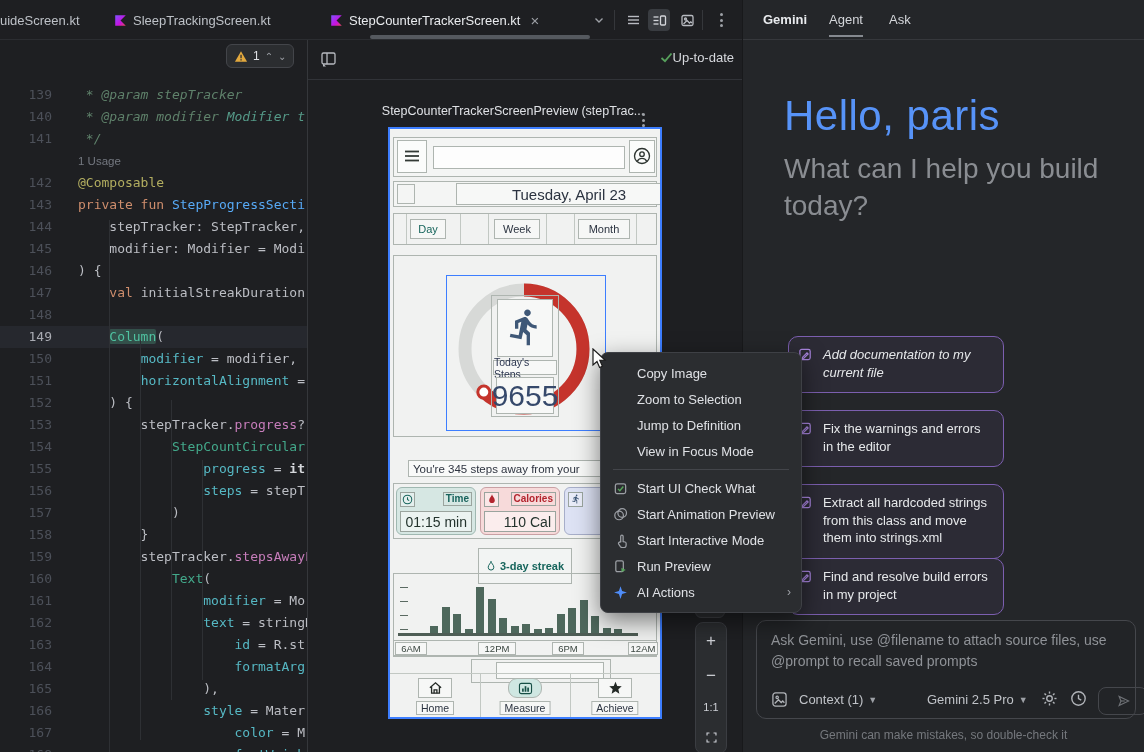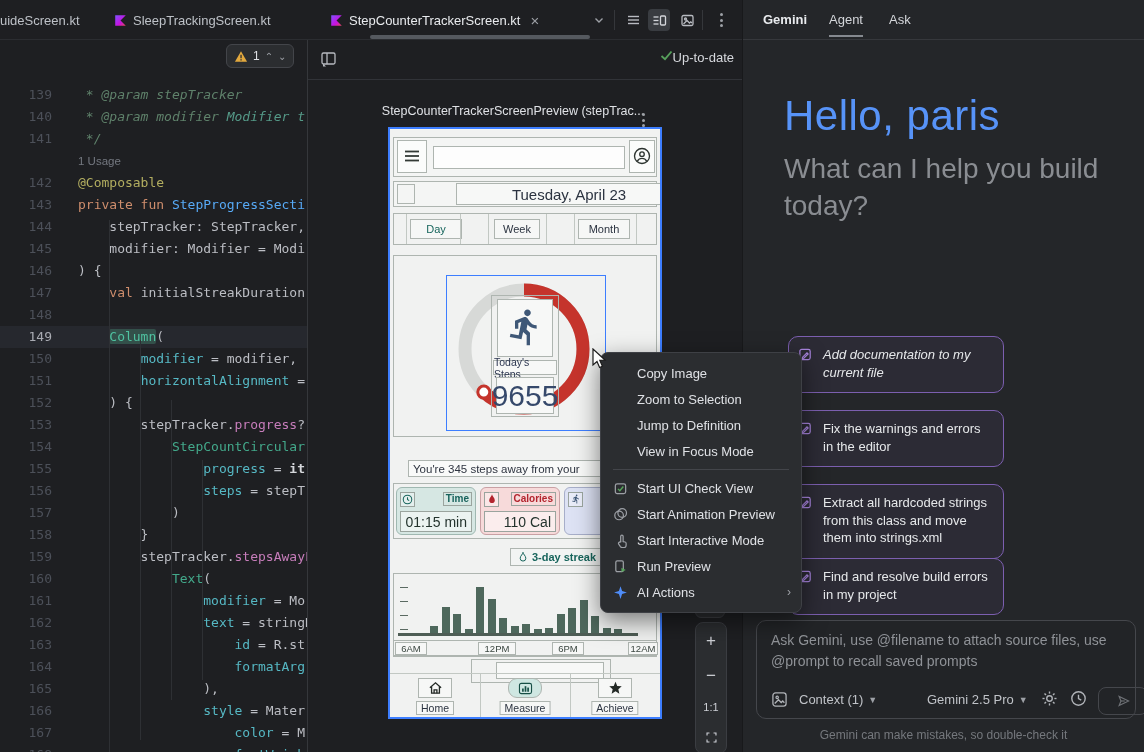--- a/index.html
+++ b/index.html
@@ -47,7 +47,7 @@
   
   #preview { position:absolute; left:307px; top:40px; width:435px; height:712px; background:#1e1f22; border-left:1px solid #35373b; z-index:4; }
   #pv-toolbar { position:absolute; left:0; top:0; width:100%; height:40px; border-bottom:1px solid #313338; }
-  #pv-status { position:absolute; right:8px; top:10px; display:flex; color:#d6d8dd; font-size:13px; }
+  #pv-status { position:absolute; right:8px; top:10px; display:flex; align-items:center; color:#d6d8dd; font-size:13px; }
   #pv-title { position:absolute; left:70px; top:64px; width:270px; text-align:center; color:#dfe1e5; font-size:12.5px; white-space:nowrap; overflow:hidden; }
   .kebab-dots { display:inline-flex; flex-direction:column; gap:2.5px; }
   .kebab-dots i { width:3px; height:3px; border-radius:50%; background:#9da0a6; }

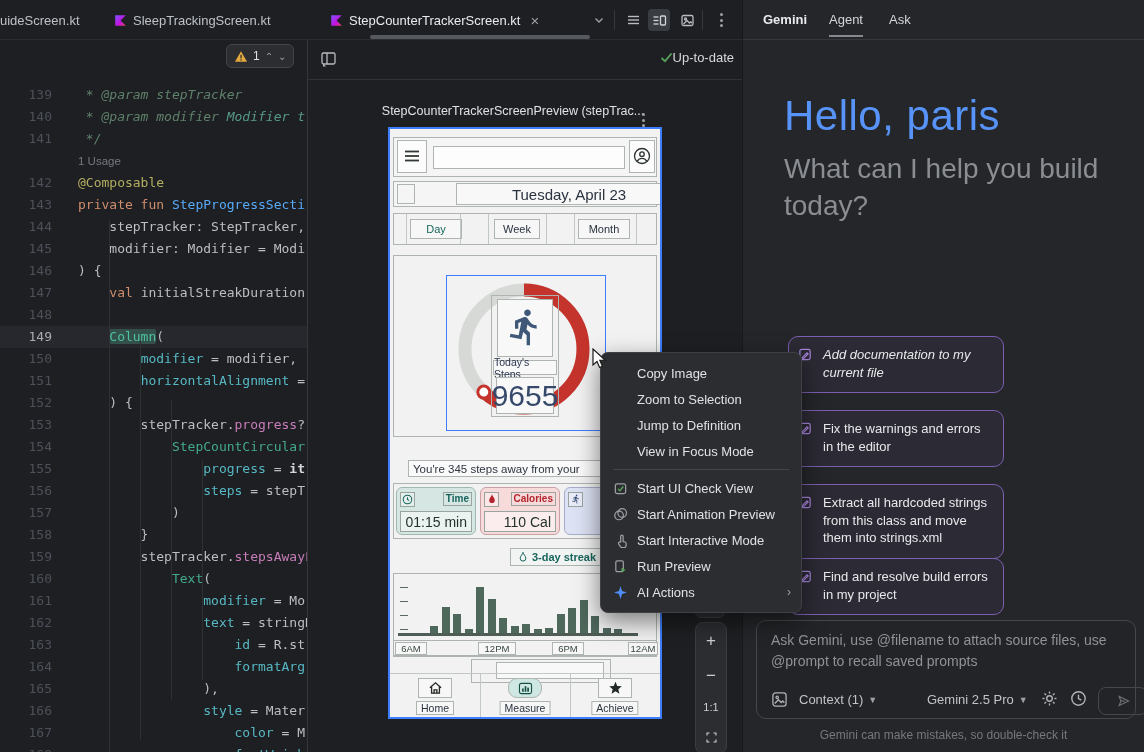--- a/index.html
+++ b/index.html
@@ -280,7 +280,7 @@
 
       <div class="wf noback" style="left:3px; top:84px; width:264px; height:32px;"></div>
       <div id="phone-tabs">
-          <div class="ph-tab" id="ph-daybox" style="left: 20px; width: 52px;">Day</div>
+          <div class="ph-tab" id="ph-daybox" style="left: 20px; width: 36px;">Day</div>
           <div class="ph-tab" style="left: 104px; width: 46px;">Week</div>
           <div class="ph-tab" style="left: 188px; width: 52px;">Month</div>
         </div>

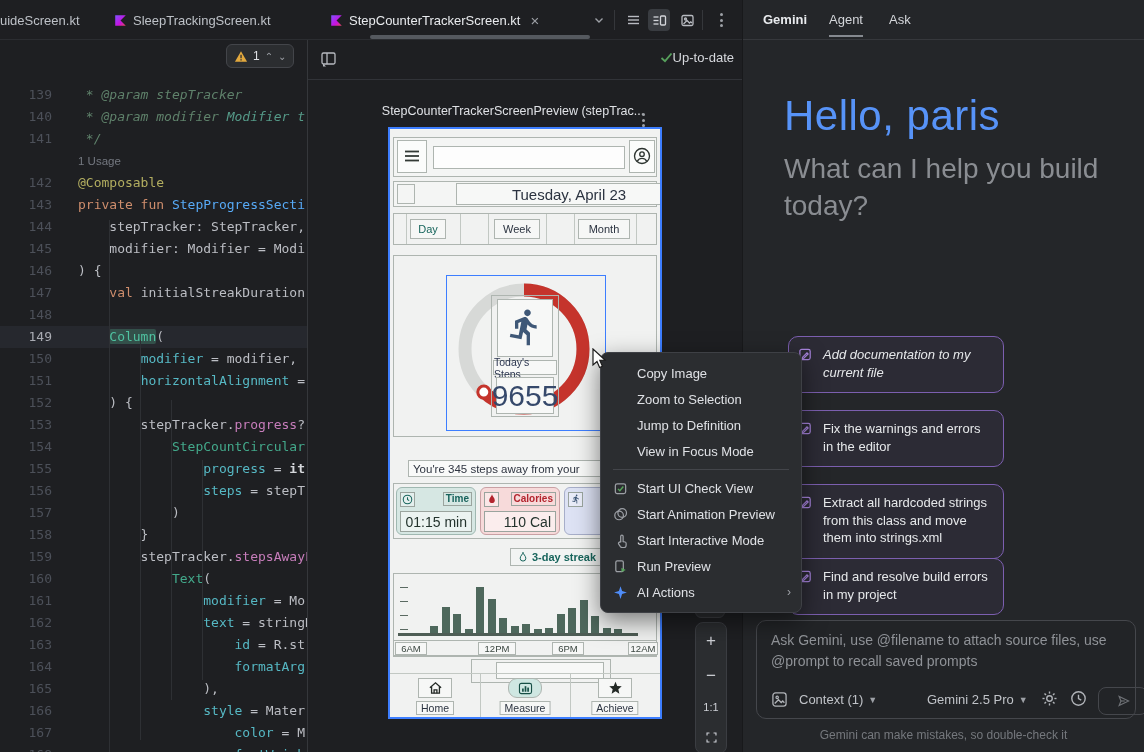--- a/index.html
+++ b/index.html
@@ -480,7 +480,7 @@
             <polyline points="5.3,8.4 7.3,10.4 11,5.8" fill="none" stroke="#58a55c" stroke-width="1.5"></polyline>
           </svg>
         </span>
-        <span class="mi-label">Start UI Check View</span>
+        <span class="mi-label">Start UI Check What</span>
       </div>
       <div class="mi">
         <span class="mi-icon">

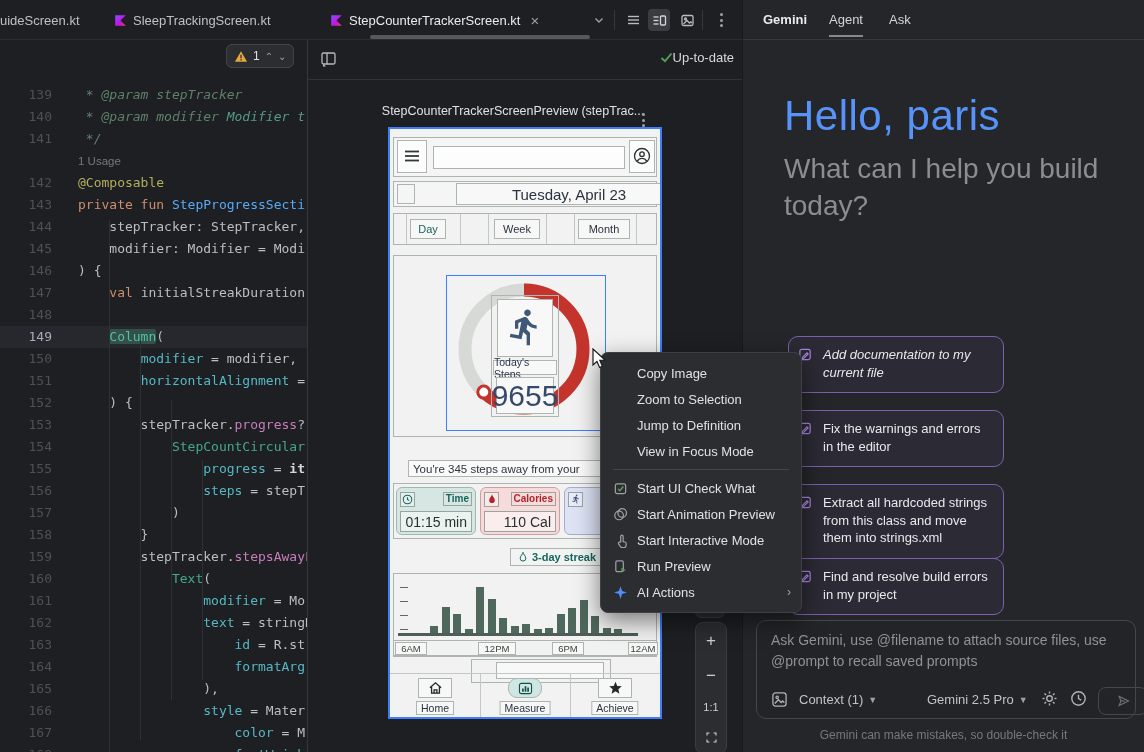--- a/index.html
+++ b/index.html
@@ -347,7 +347,7 @@
           </div>
         </div>
 
-      <div class="wf" style="left:88px; top:419px; width:94px; height:18px; background:#f2f4f3; display:flex; align-items:center; justify-content:center; gap:4px;margin-left:32px;">
+      <div class="wf" style="left:88px; top:419px; width:94px; height:36px; background:#f2f4f3; display:flex; align-items:center; justify-content:center; gap:4px;">
         <svg width="10" height="12" viewBox="0 0 16 18">
             <path d="M8 1.5 C8 4.5 3.5 7 3.5 11 a4.5 4.5 0 0 0 9 0 C12.5 7 8 4.5 8 1.5 Z" fill="none" stroke="#17655c" stroke-width="1.6"></path>
           </svg>

